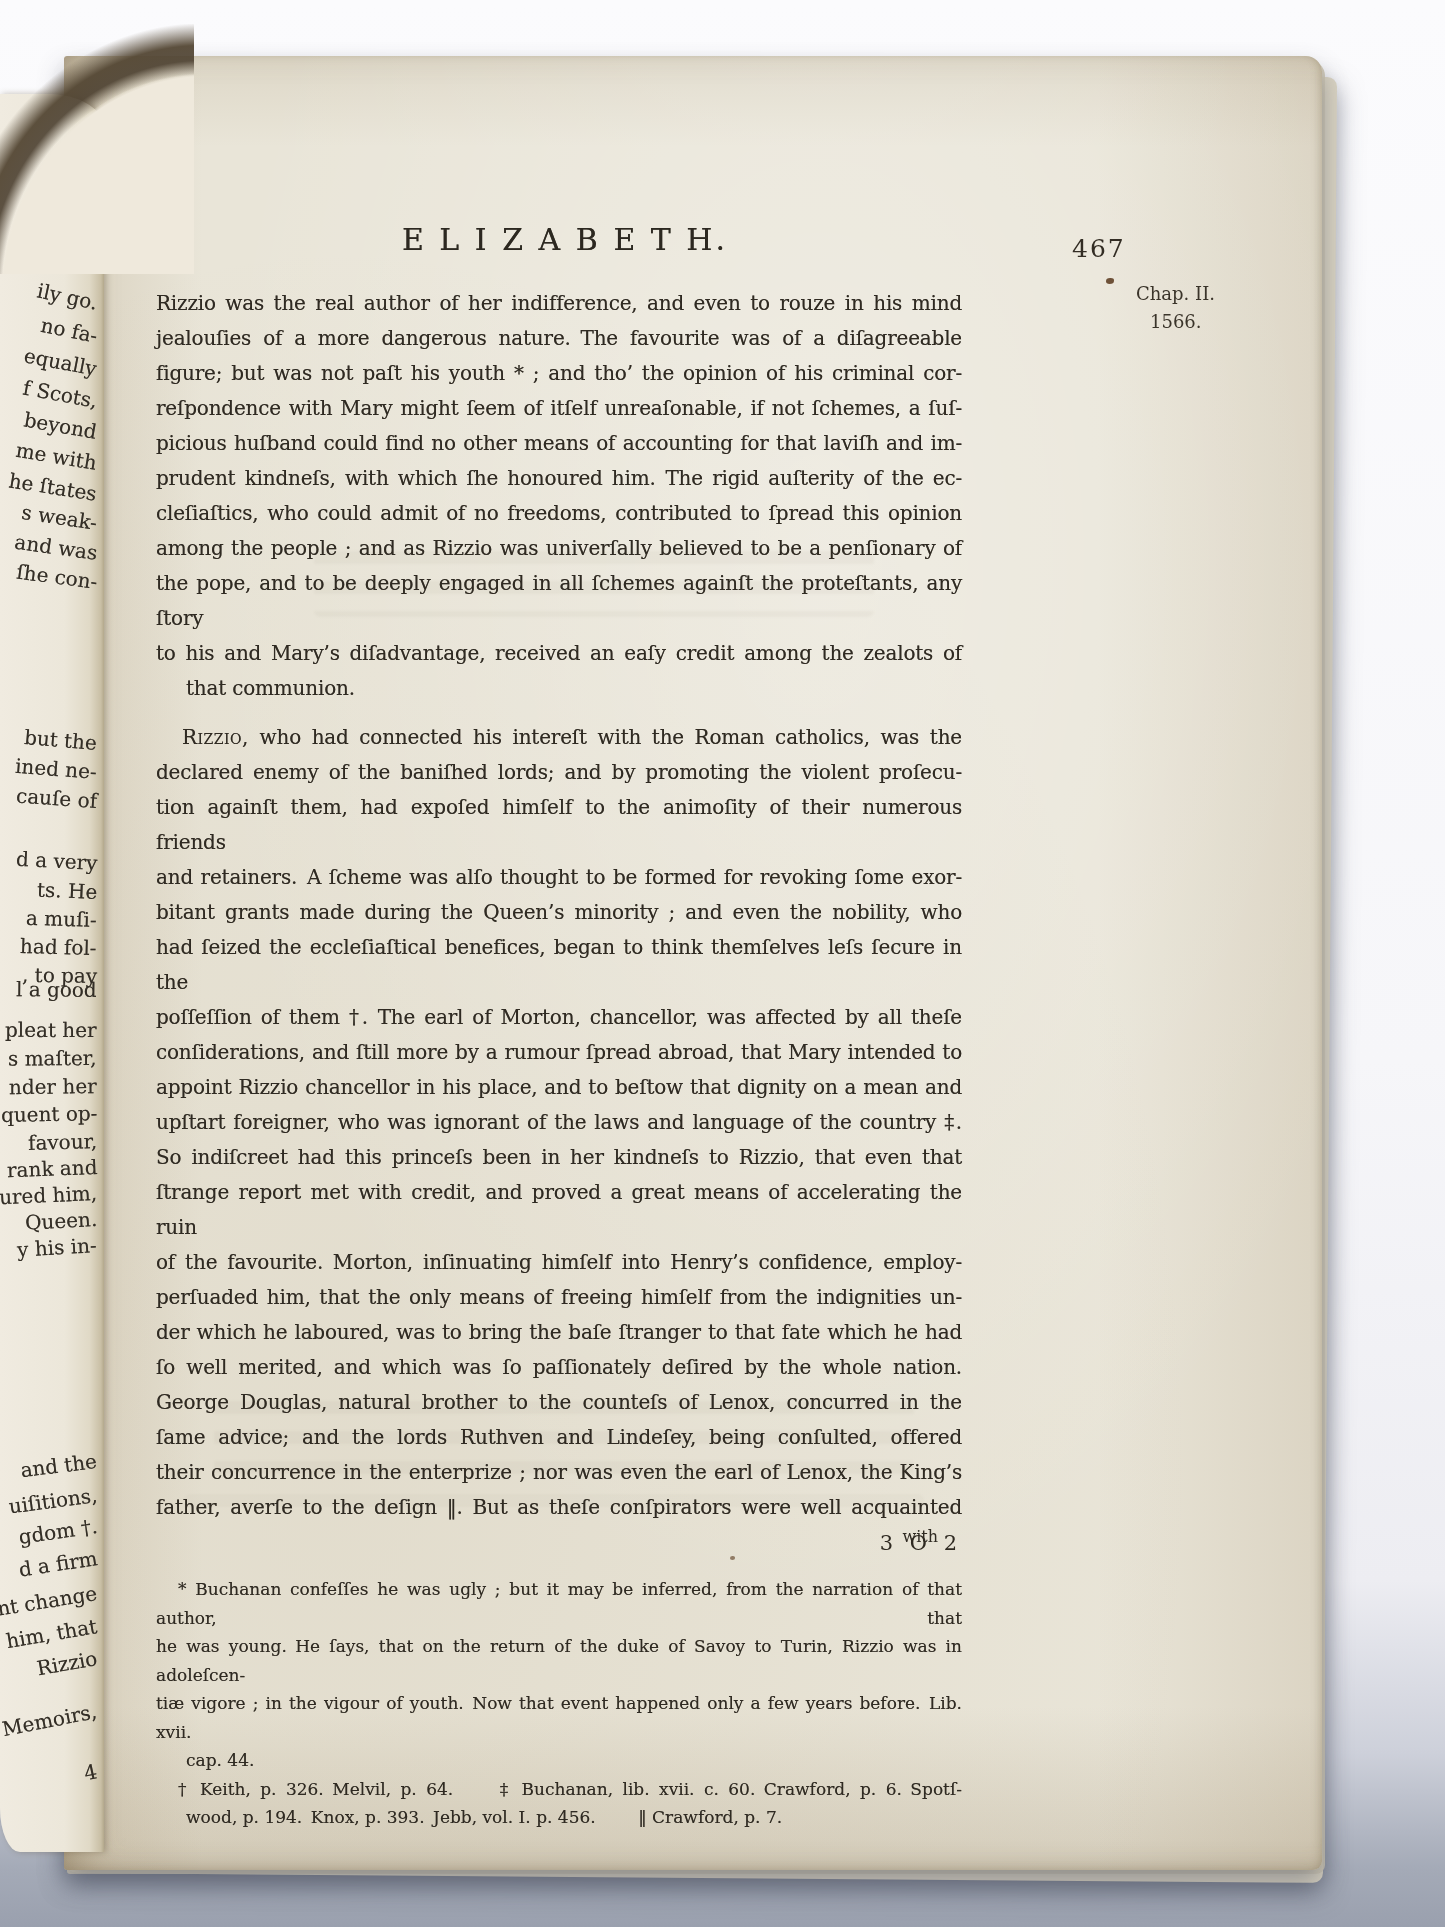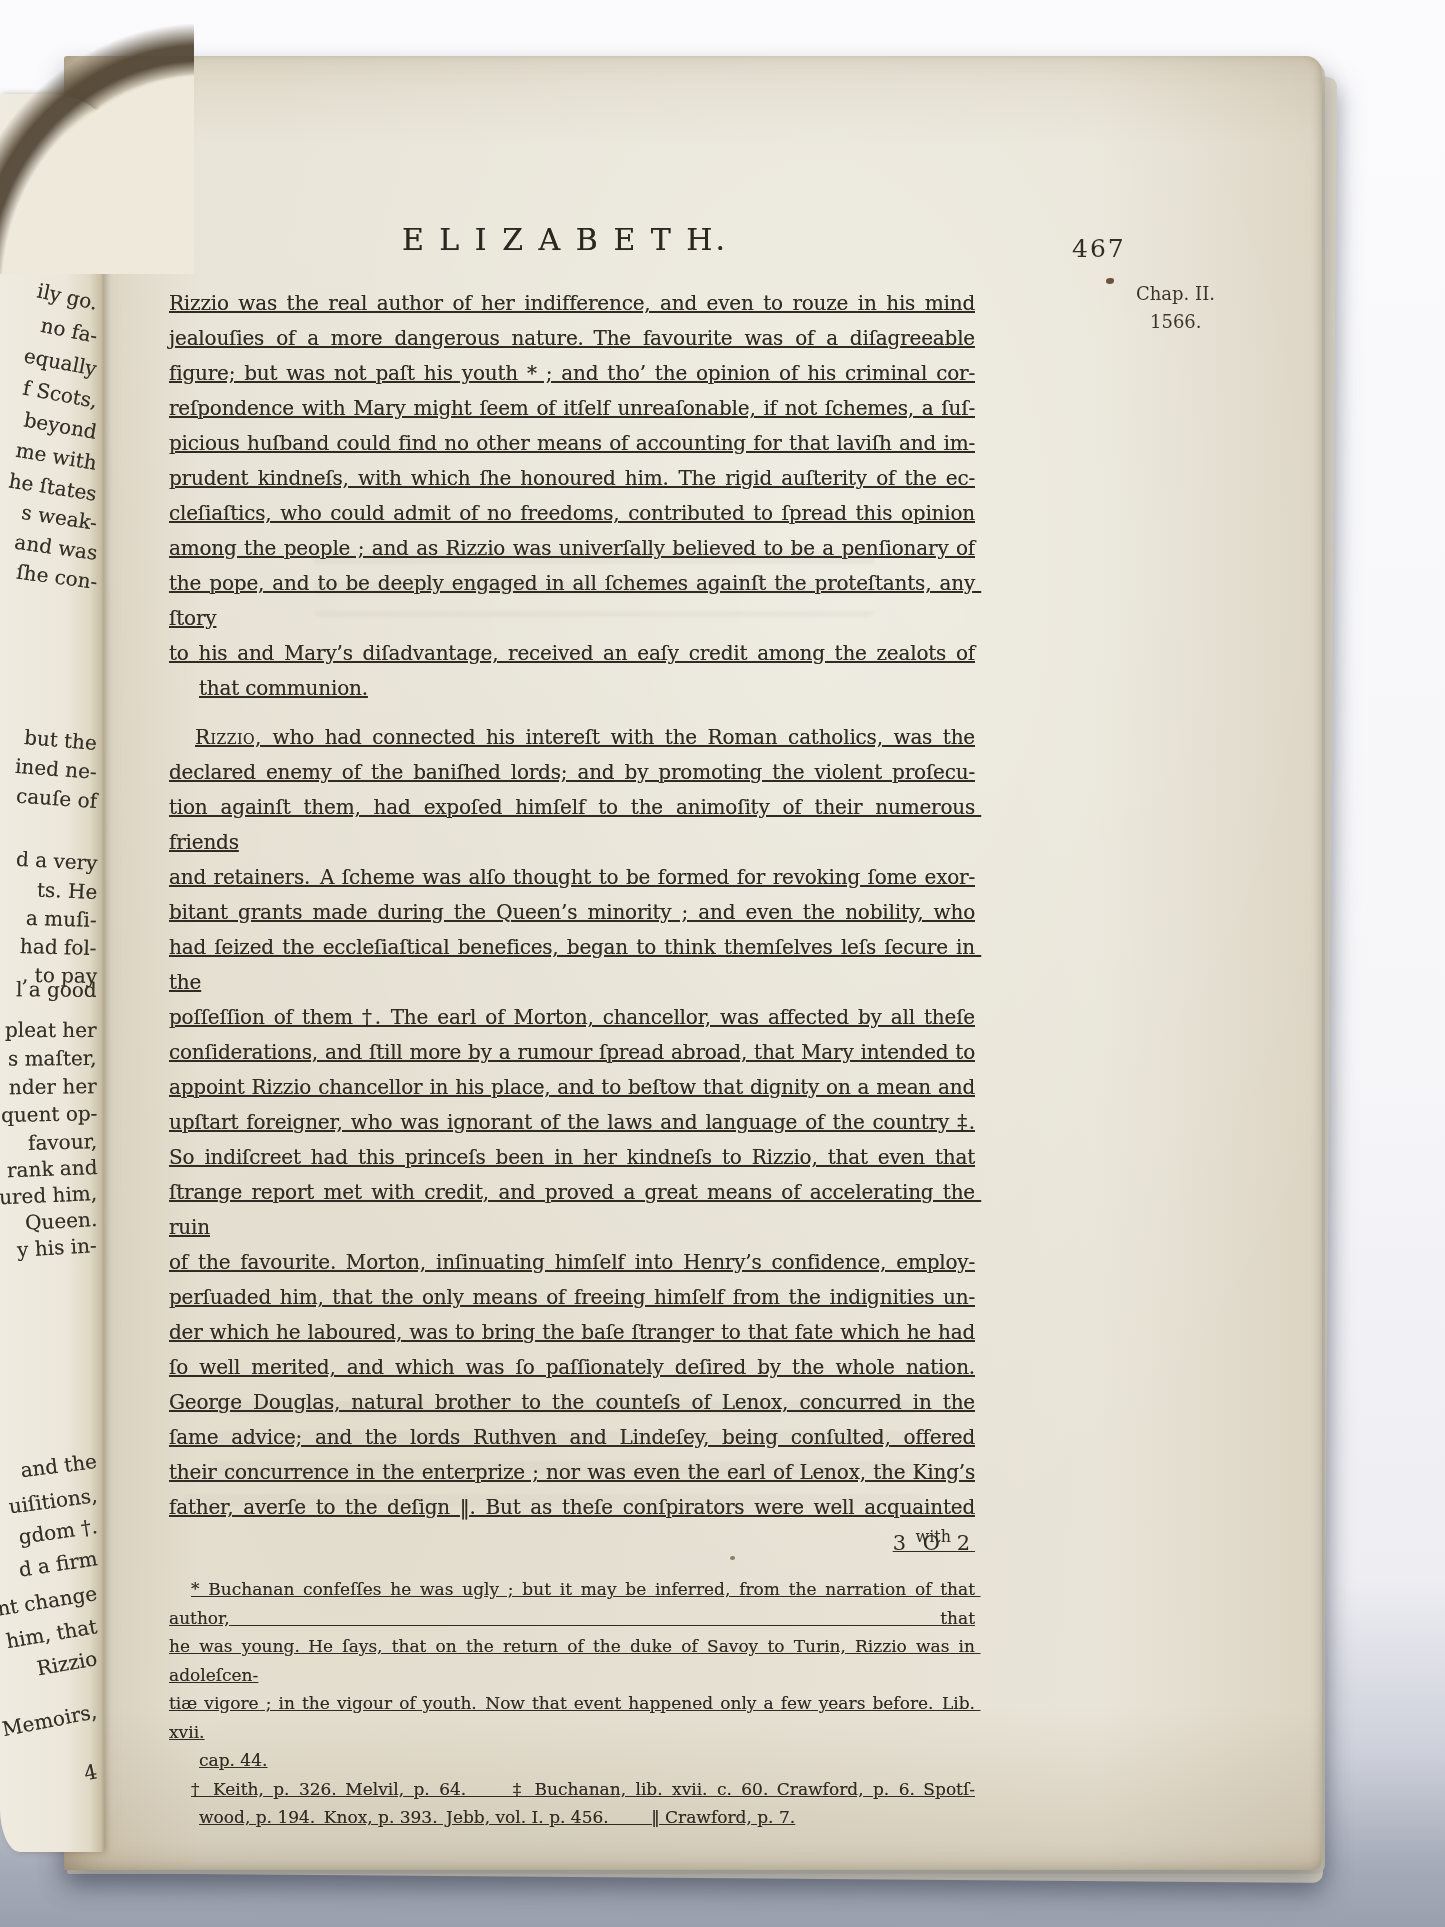--- a/index.html
+++ b/index.html
@@ -40,7 +40,7 @@
   .page-number{position:absolute;left:1008px;top:178px;font-size:25px;letter-spacing:2px;color:#332d24;}
   .margin-note{position:absolute;left:1072px;top:224px;width:130px;font-size:18px;line-height:28px;color:#3a342a;}
   .margin-note .yr{padding-left:14px;}
-  .text-block{position:absolute;left:105px;top:230px;width:806px;text-decoration:underline;}
+  .text-block{position:absolute;left:92px;top:230px;width:806px;}
   .para{font-size:20px;line-height:35px;}
   .para .tline{
     text-align:justify;text-align-last:justify;

